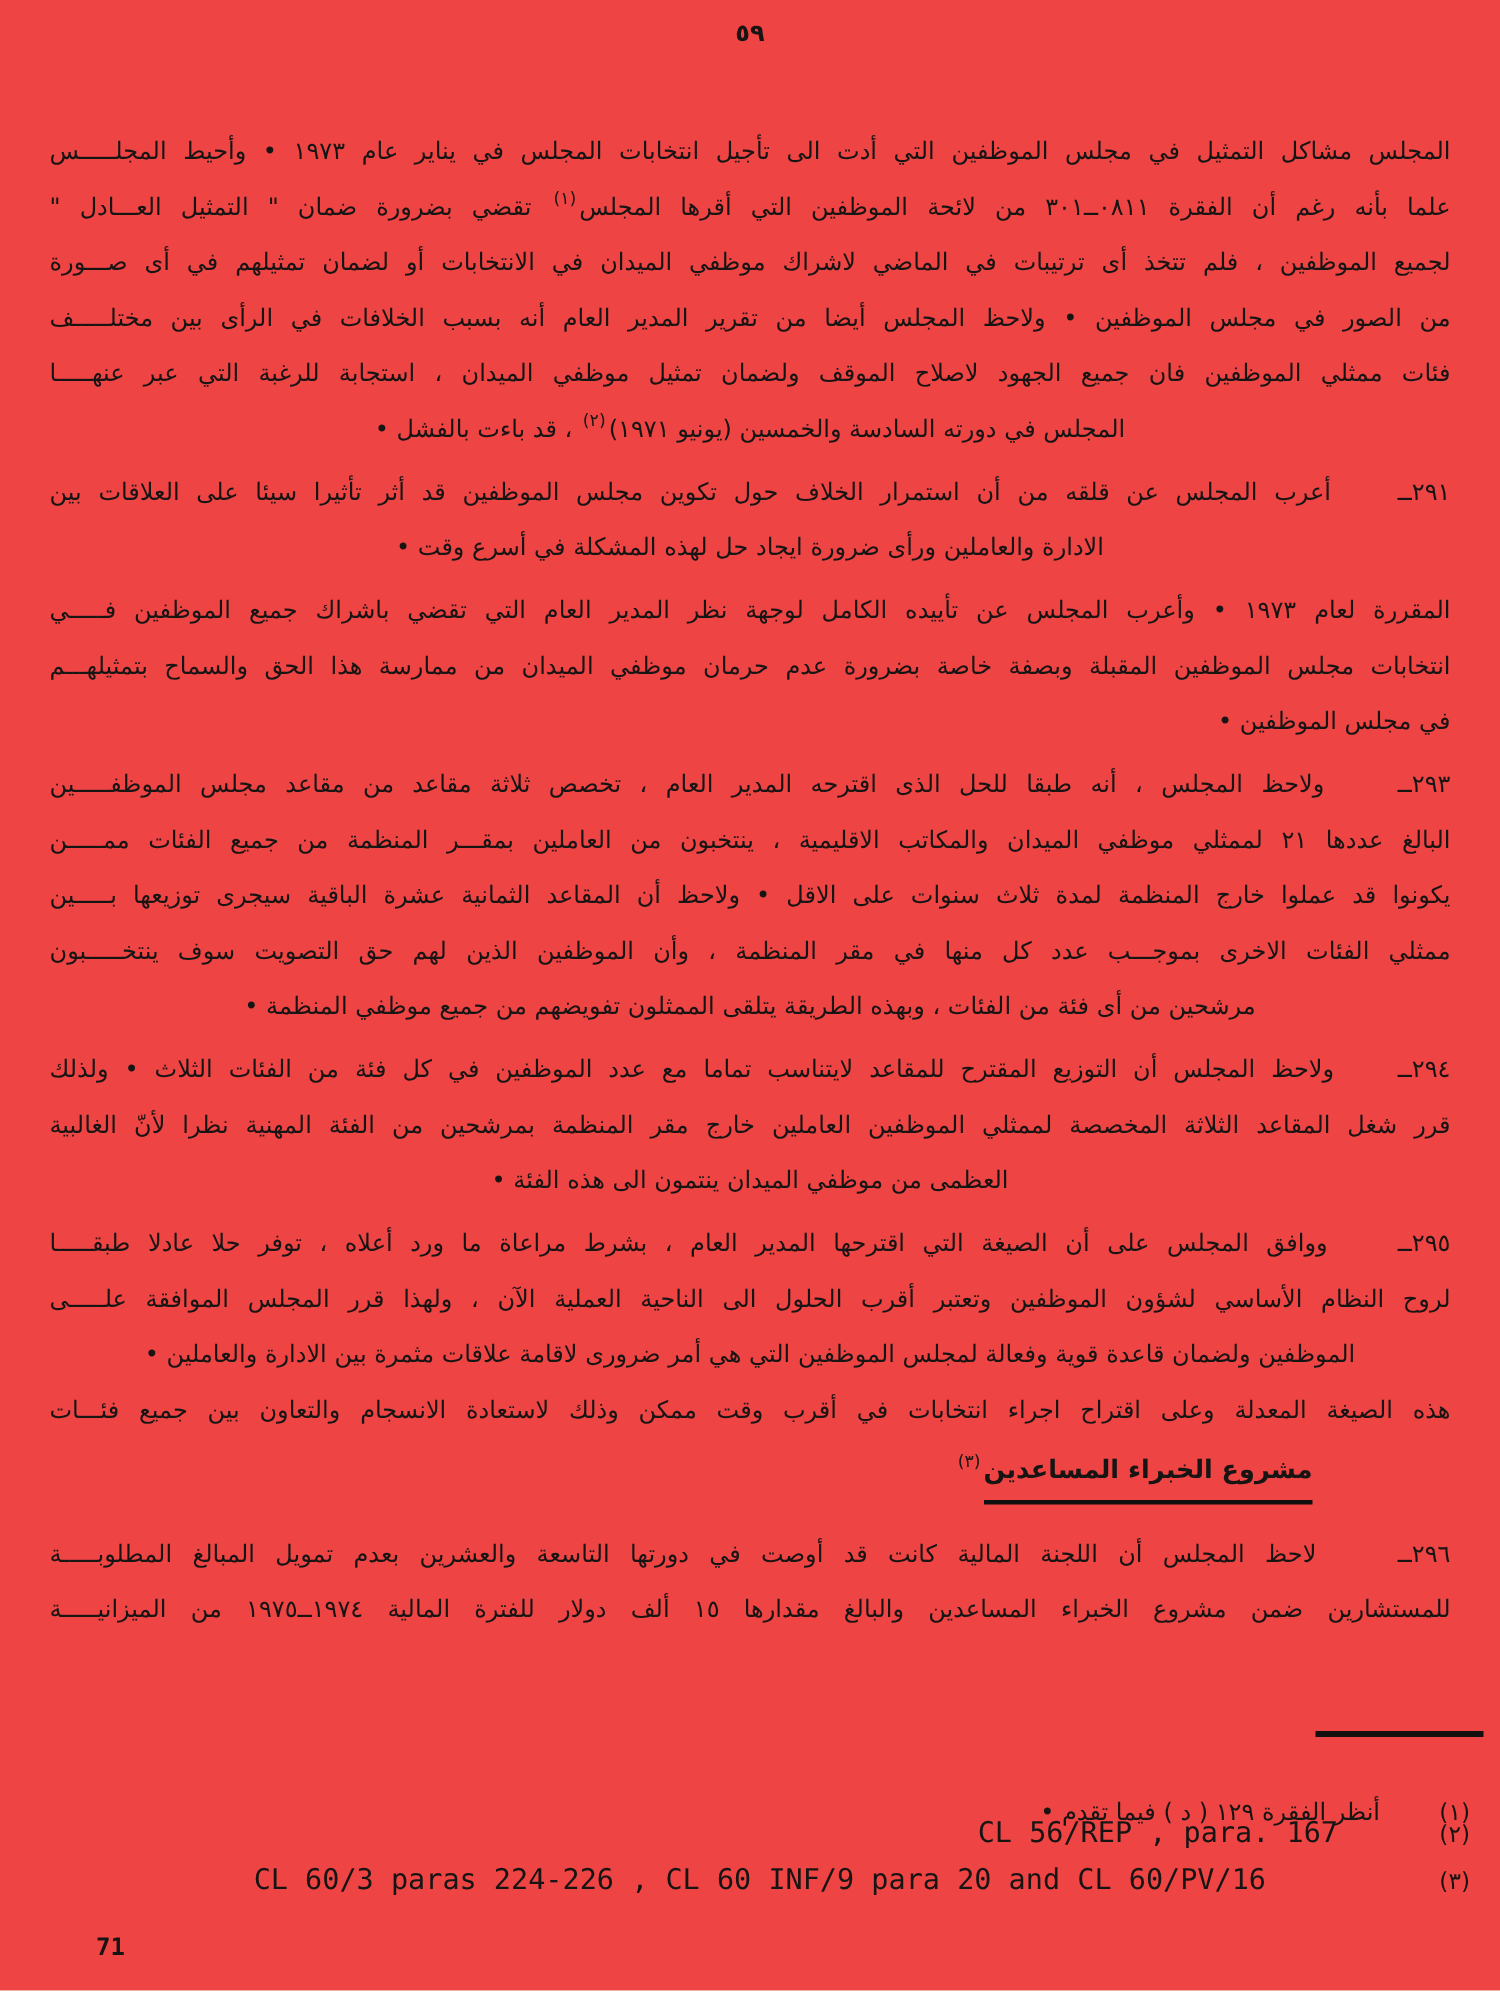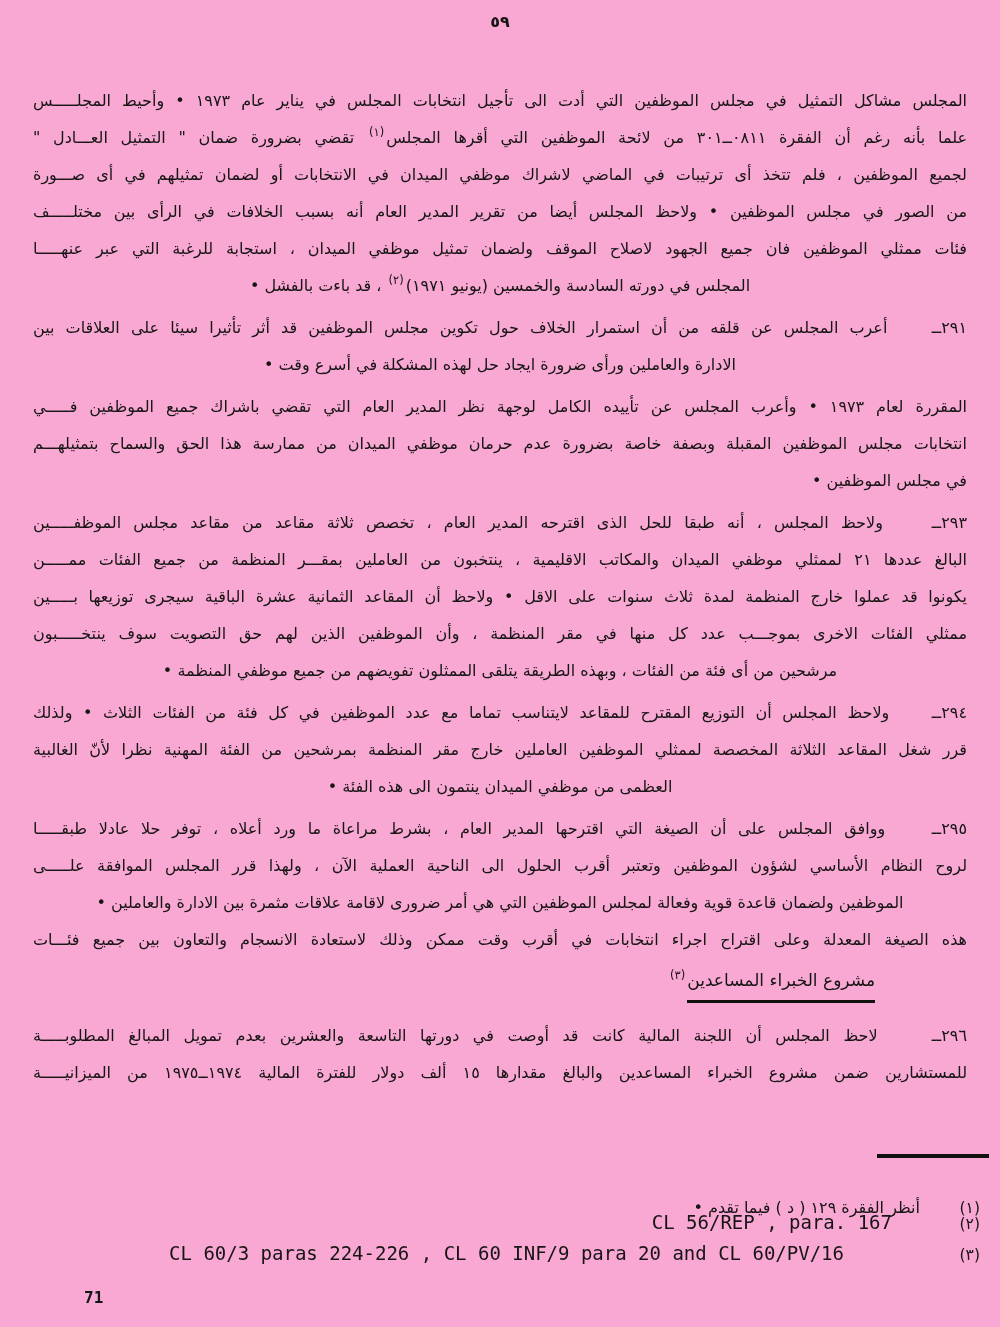--- a/index.html
+++ b/index.html
@@ -6,7 +6,7 @@
   .page{
     position:relative;
     width:1000px;height:1327px;
-    background:#f9a8d4;
+    background:#ef4444;
     color:#161514;
     font-family:"DejaVu Sans",sans-serif;
     overflow:hidden;

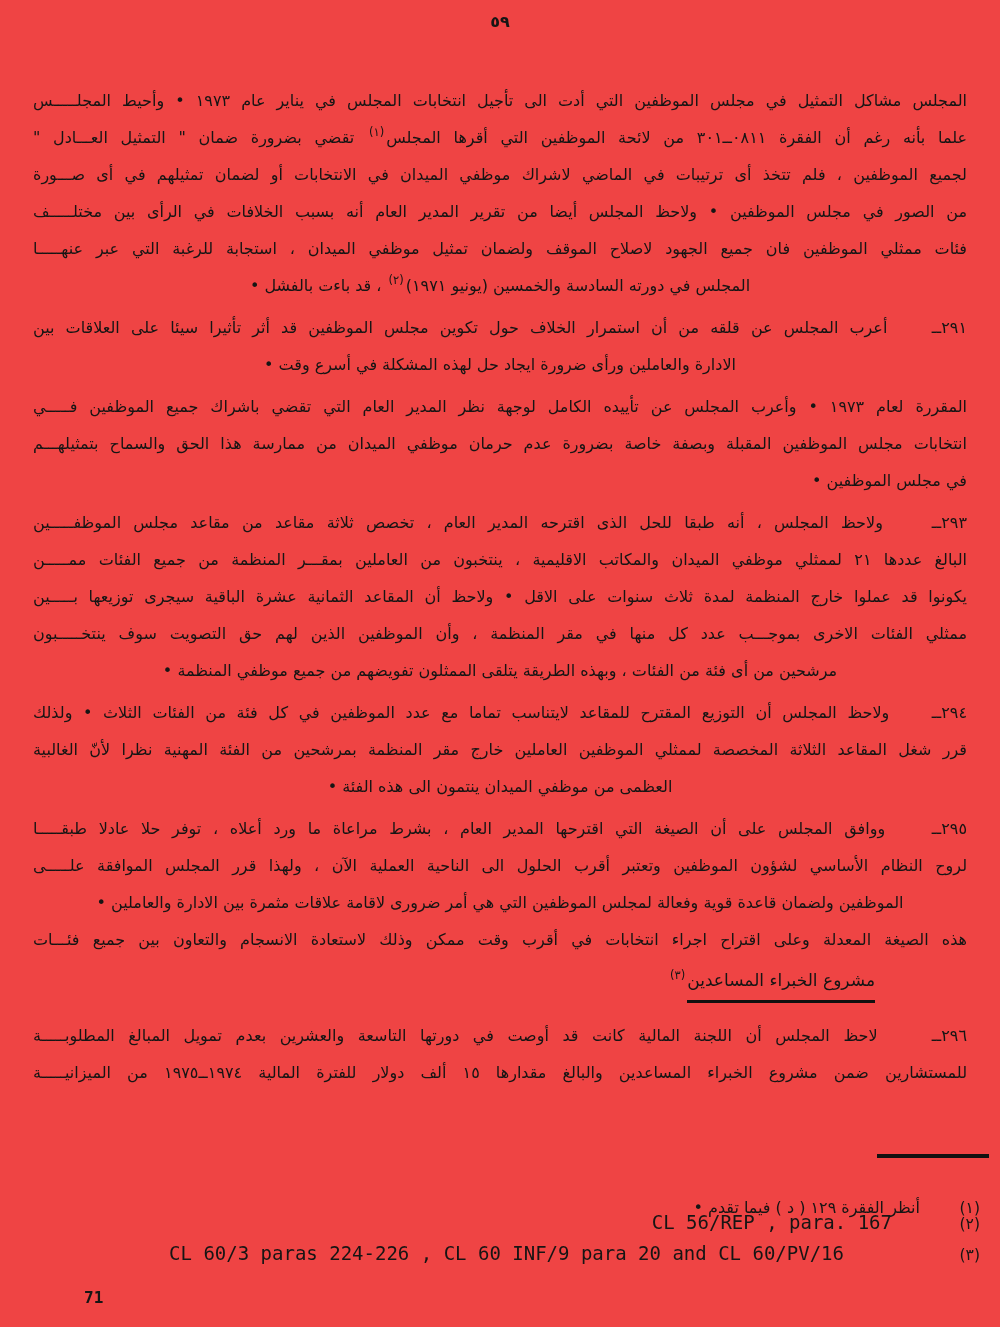--- a/index.html
+++ b/index.html
@@ -46,6 +46,7 @@
     display:inline-block;
     border-bottom:3.5px solid #121110;
     padding-bottom:3px;
+    font-weight:bold;
   }
   .fn-rule{
     position:absolute;top:1154px;left:877px;

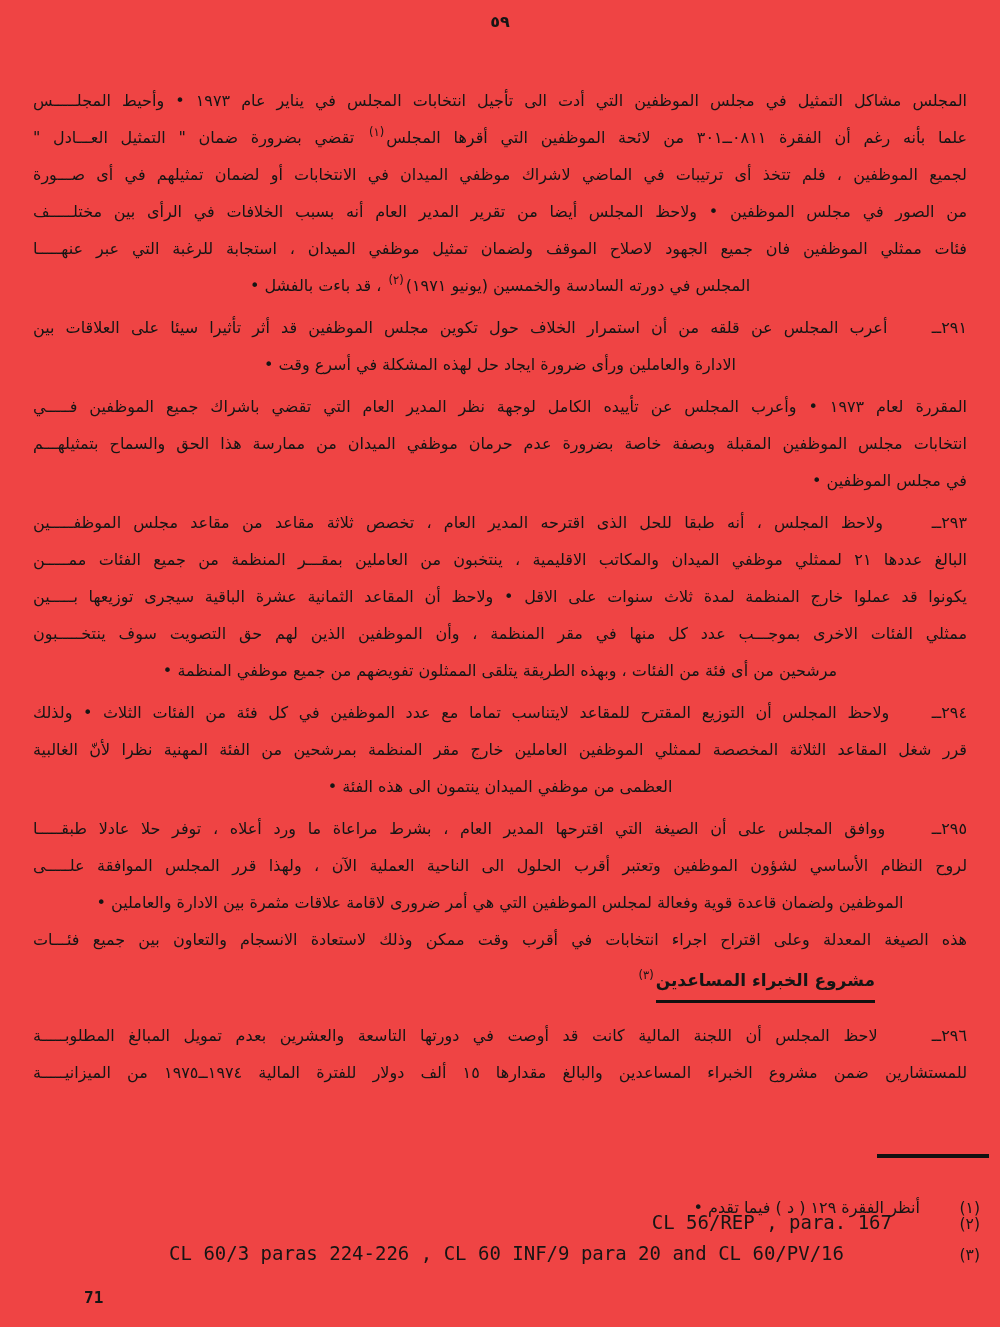--- a/index.html
+++ b/index.html
@@ -72,7 +72,7 @@
   .bottom-num{
     position:absolute;top:1288px;left:64px;
     font-family:"DejaVu Sans Mono","Liberation Mono",monospace;
-    font-size:16px;font-weight:bold;margin-left:20px;
+    font-size:16px;font-weight:bold;
   }
 </style>
 </head>

